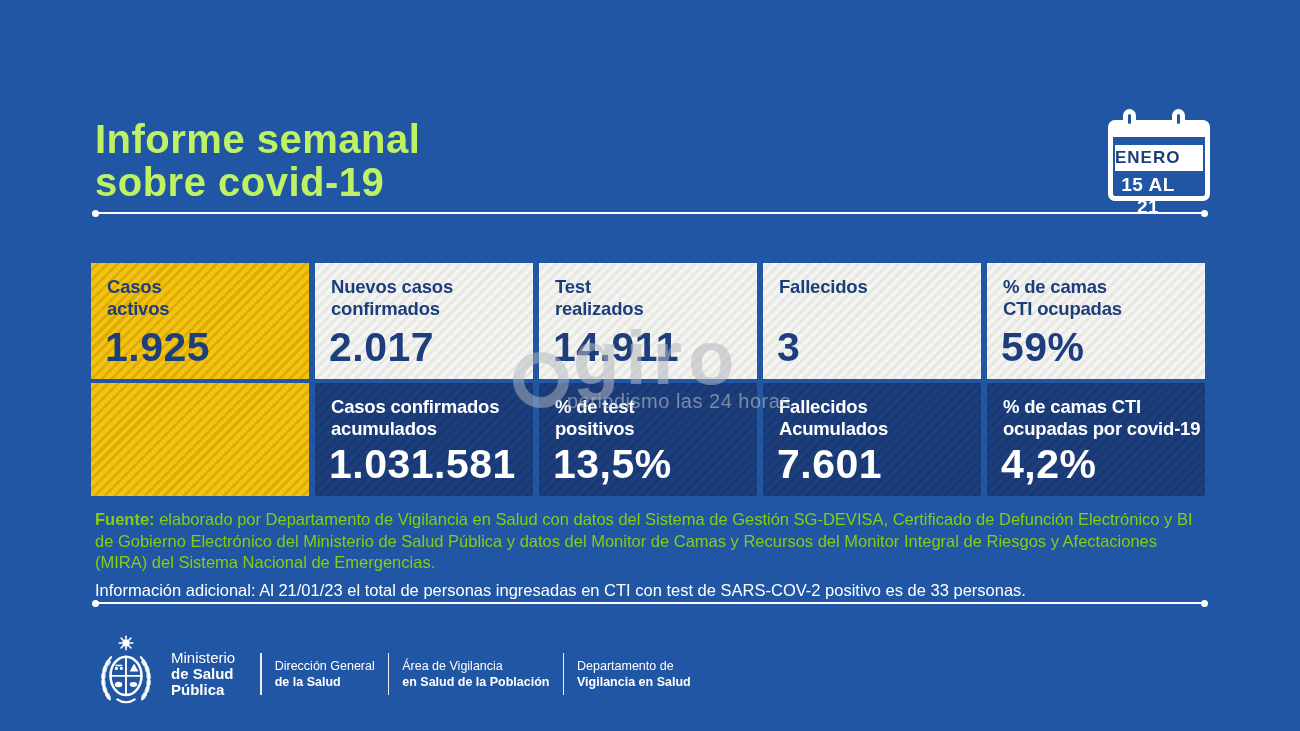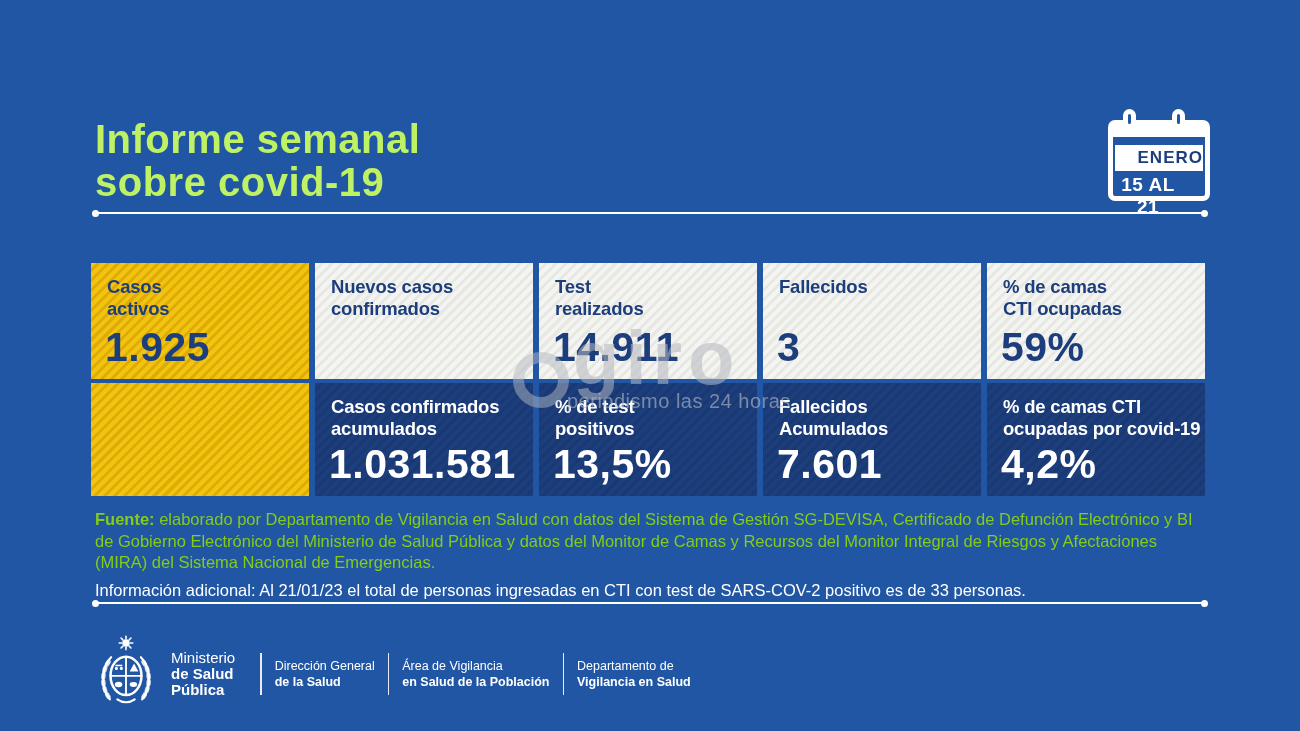--- a/index.html
+++ b/index.html
@@ -27,7 +27,7 @@
               border:5px solid #fff; border-top:17px solid #fff; border-radius:7px; }
   .cal-month { position:absolute; left:7px; top:36px; width:88px; height:26px; background:#ffffff;
                color:#1D3E7C; font-size:17px; font-weight:bold; letter-spacing:1px;
-               text-align:right; line-height:26px; }
+               text-align:left; line-height:26px; }
   .cal-range { position:absolute; left:0; top:65px; width:80px; text-align:center;
                color:#ffffff; font-size:19px; font-weight:bold; letter-spacing:0.5px; }
   

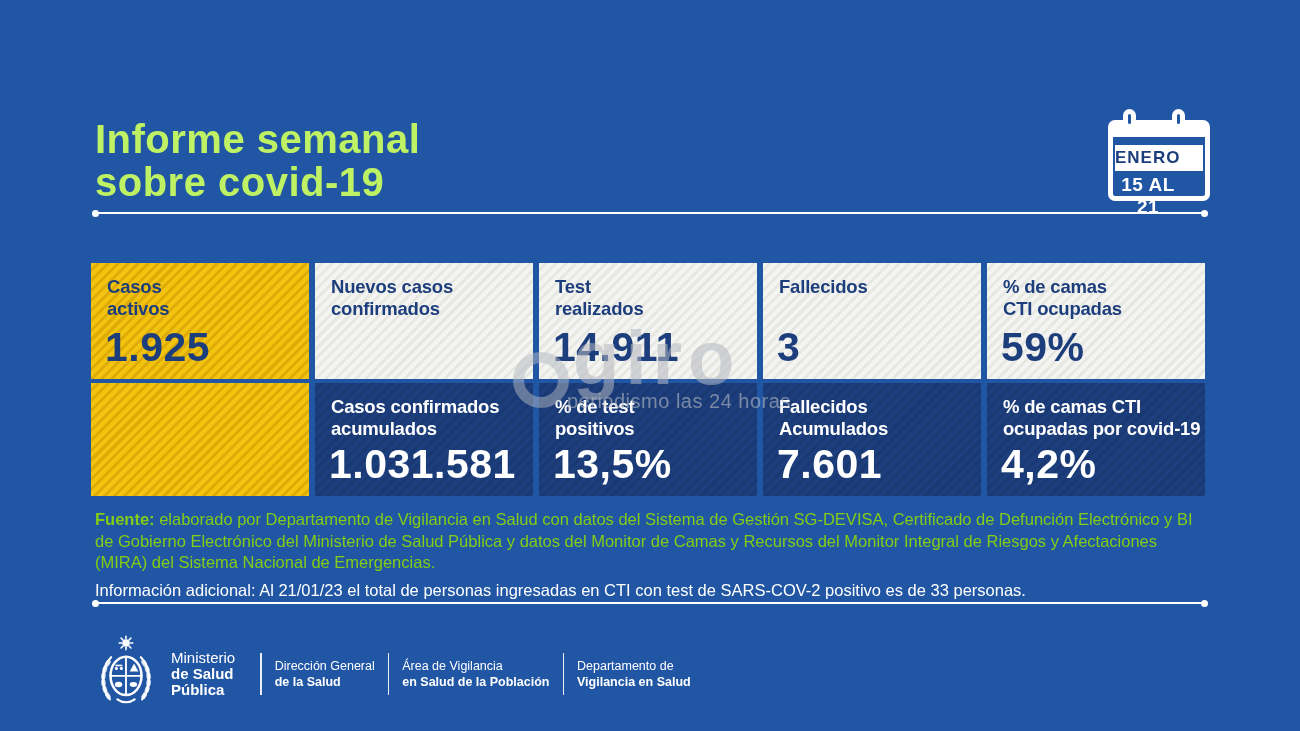--- a/index.html
+++ b/index.html
@@ -102,6 +102,7 @@
     <div class="card light">
       <div class="card-label">Nuevos casos
 confirmados</div>
+      <div class="card-value">2.017</div>
     </div>
     <div class="card light">
       <div class="card-label">Test

